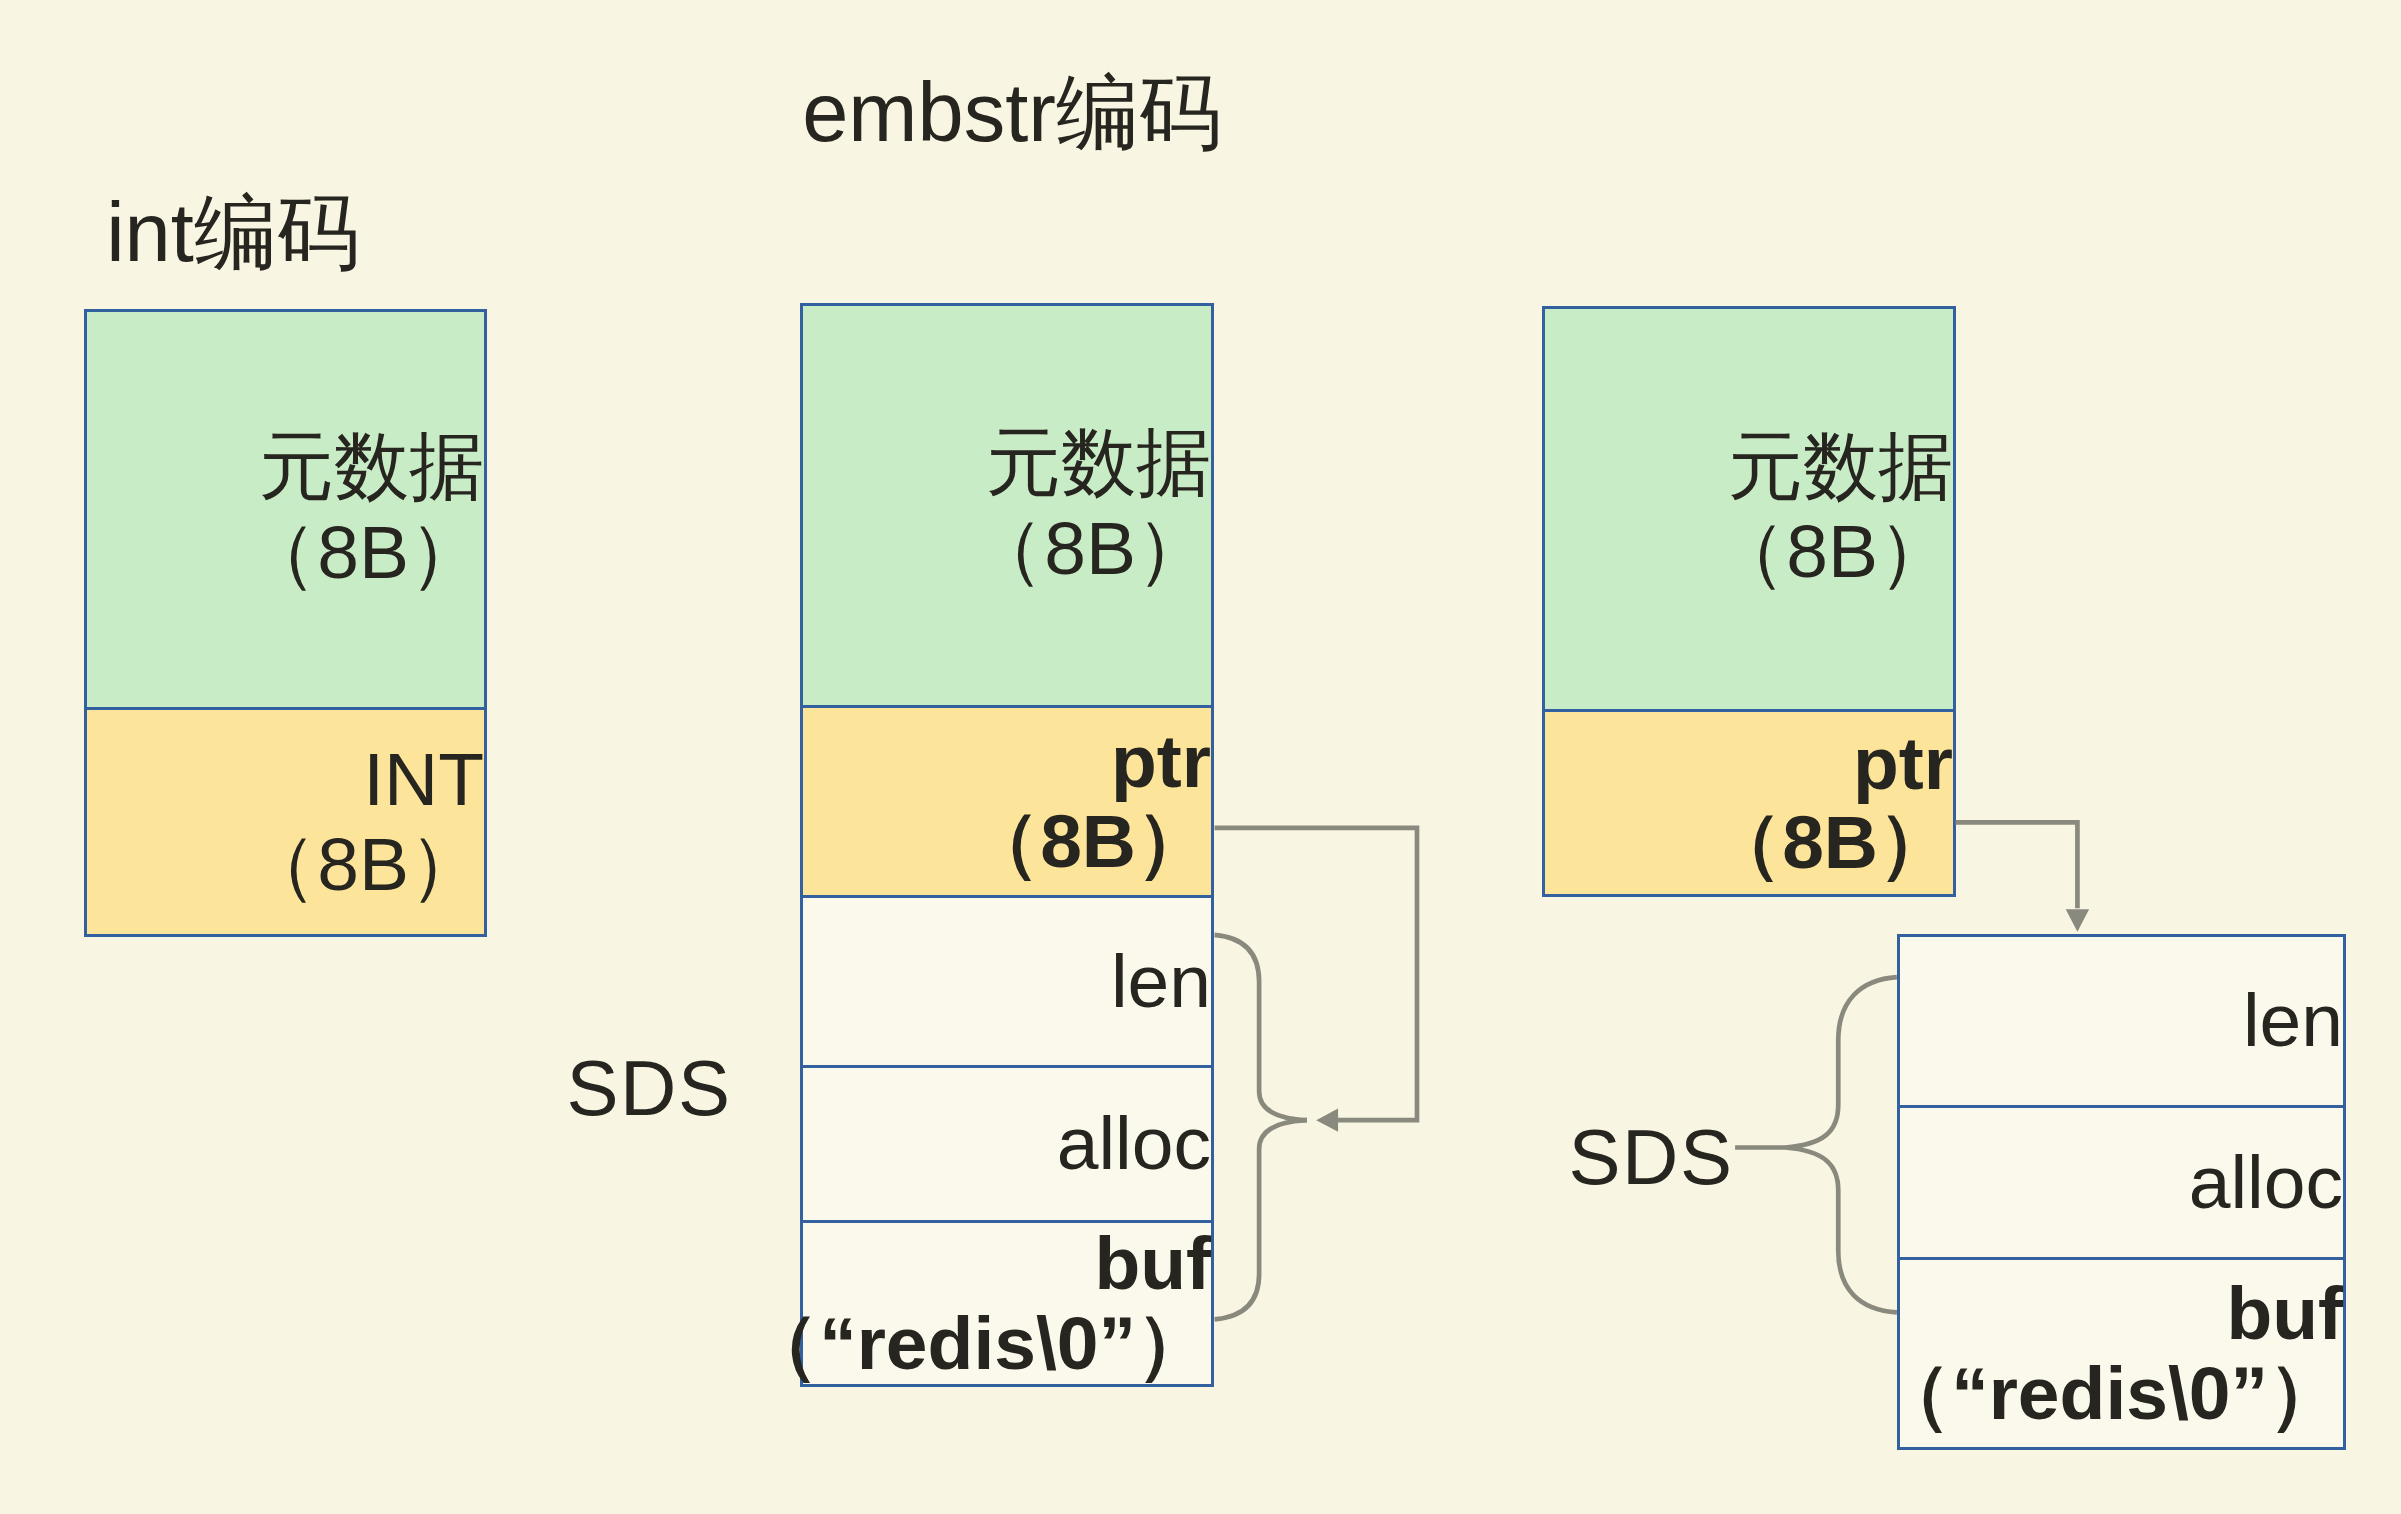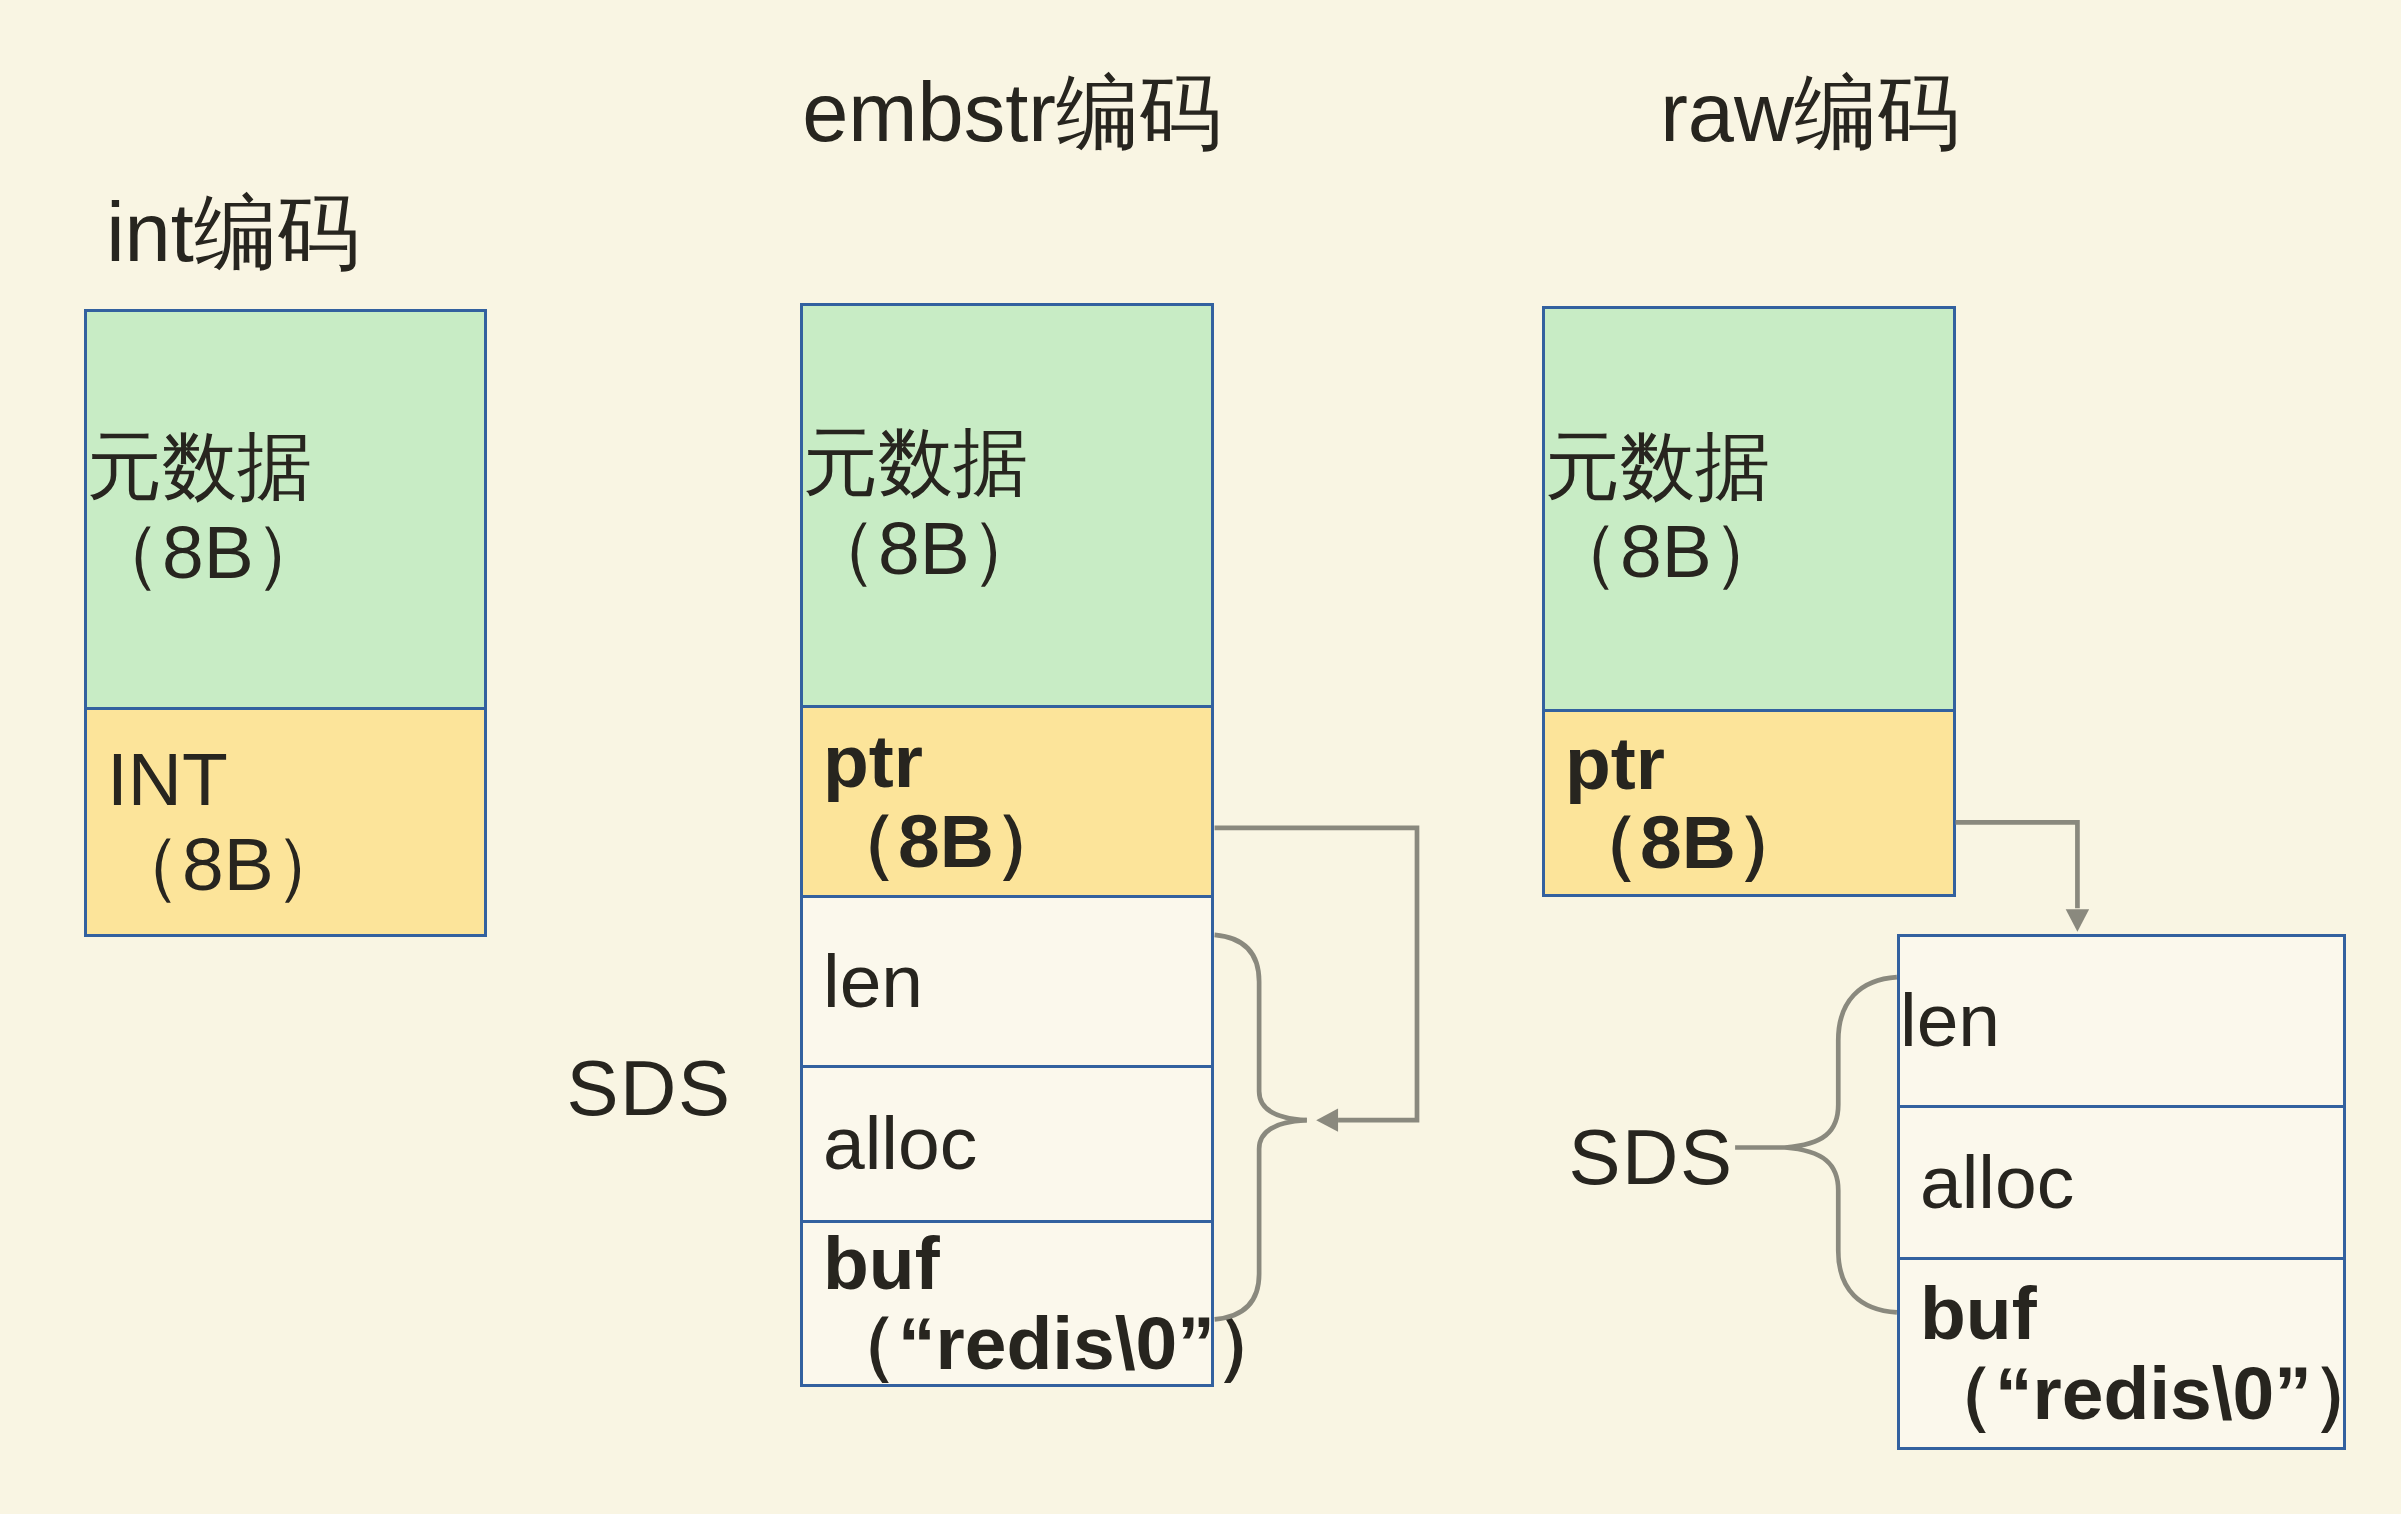--- a/index.html
+++ b/index.html
@@ -64,7 +64,6 @@
 
   <div class="abs title" style="left:233px;top:189px;">int编码</div>
 
-  <div class="abs title" style="left:1810px;top:69px;">raw编码</div>
 
   <div class="box" style="left:84px;top:309px;width:403px;height:628px;">
     <div class="sec green" style="height:395px;">

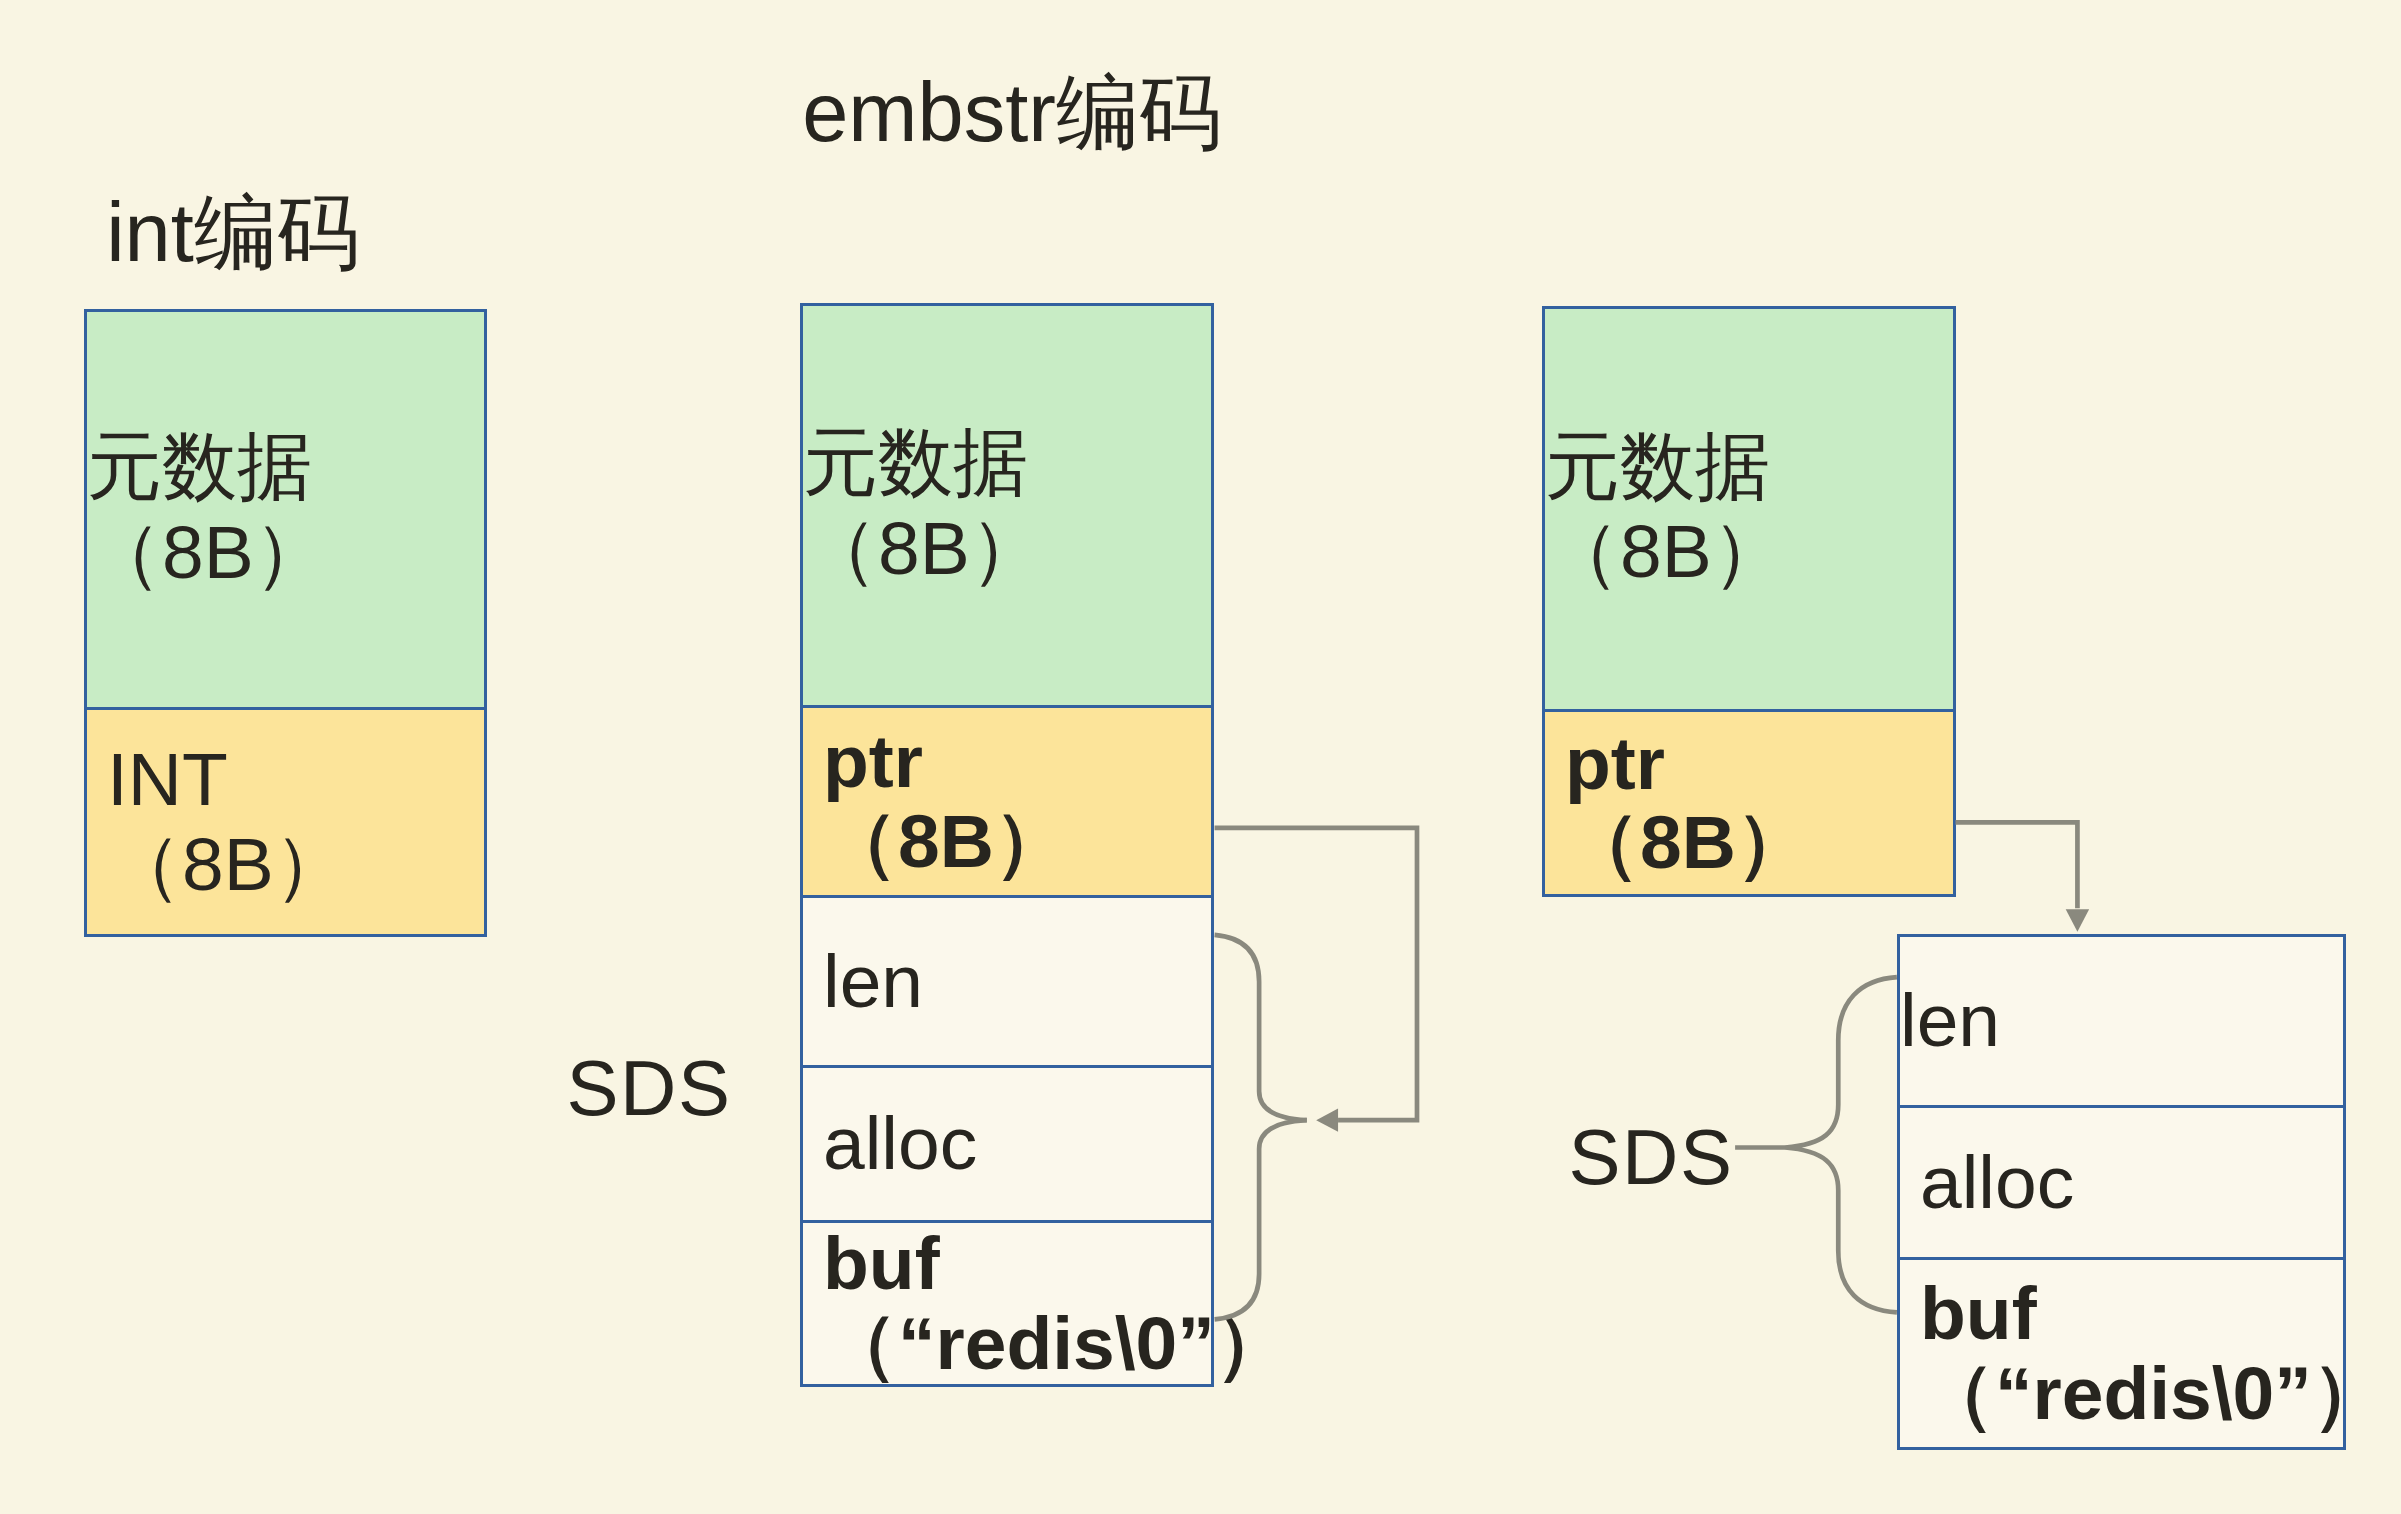--- a/index.html
+++ b/index.html
@@ -34,7 +34,7 @@
   .sec{
     box-sizing:border-box;
     display:flex;flex-direction:column;
-    align-items:flex-start;justify-content:center;
+    align-items:flex-end;justify-content:center;
     font-size:75px;line-height:1.14;
     text-align:center;white-space:nowrap;
   }

